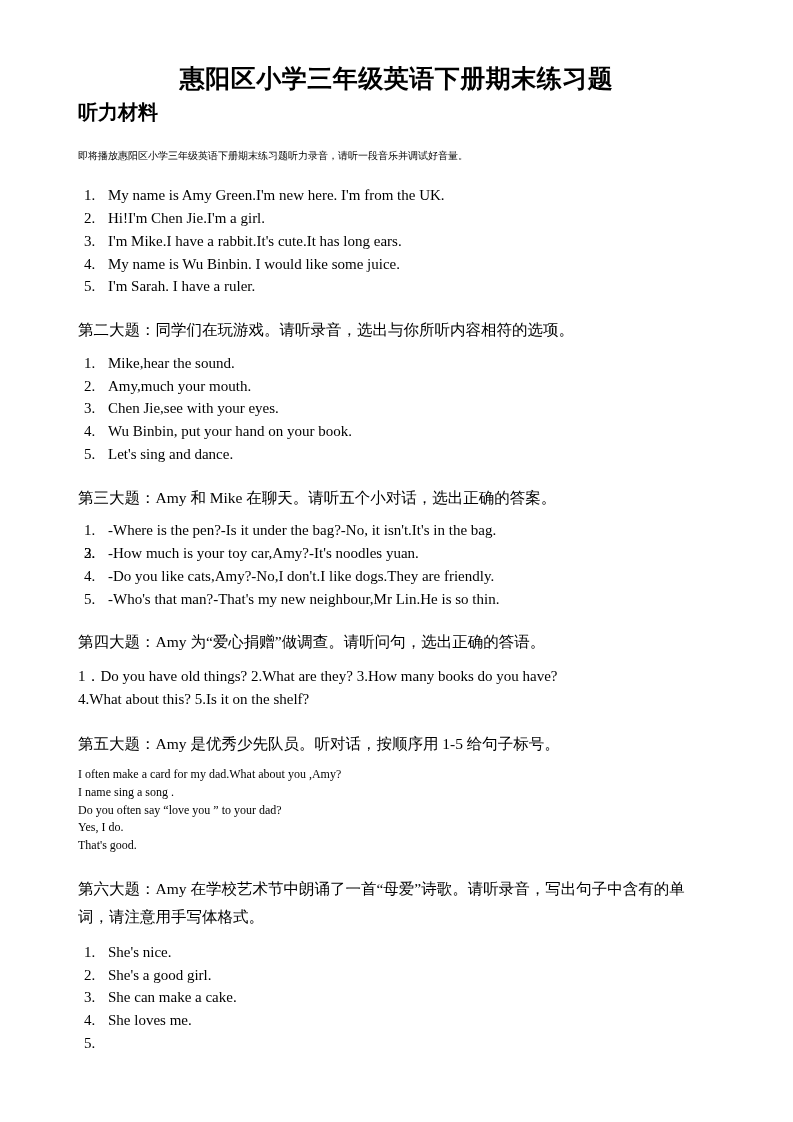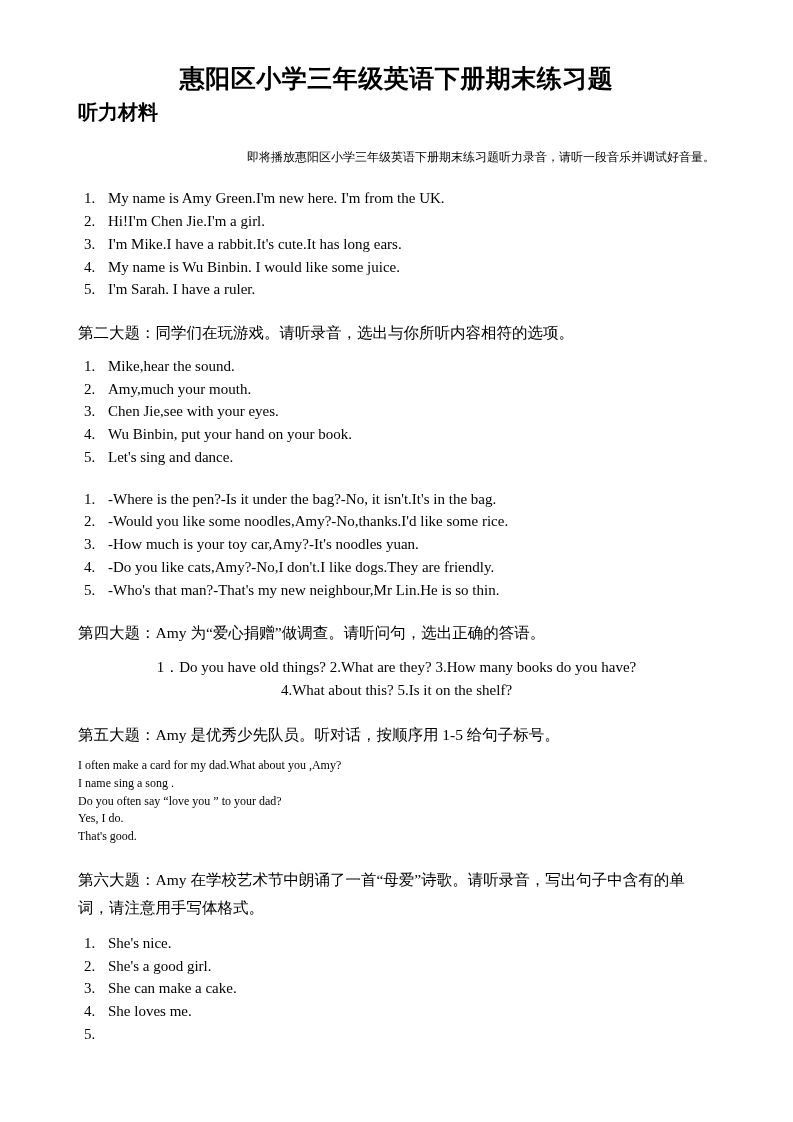--- a/index.html
+++ b/index.html
@@ -39,10 +39,9 @@
     margin: 0 0 22px 0;
   }
   .intro {
-    font-size: 12px;
+    font-size: 10px;
     line-height: 1.55;
     margin: 0 0 22px 0;
-    text-align: right;
   }
   .section {
     margin-bottom: 4px;

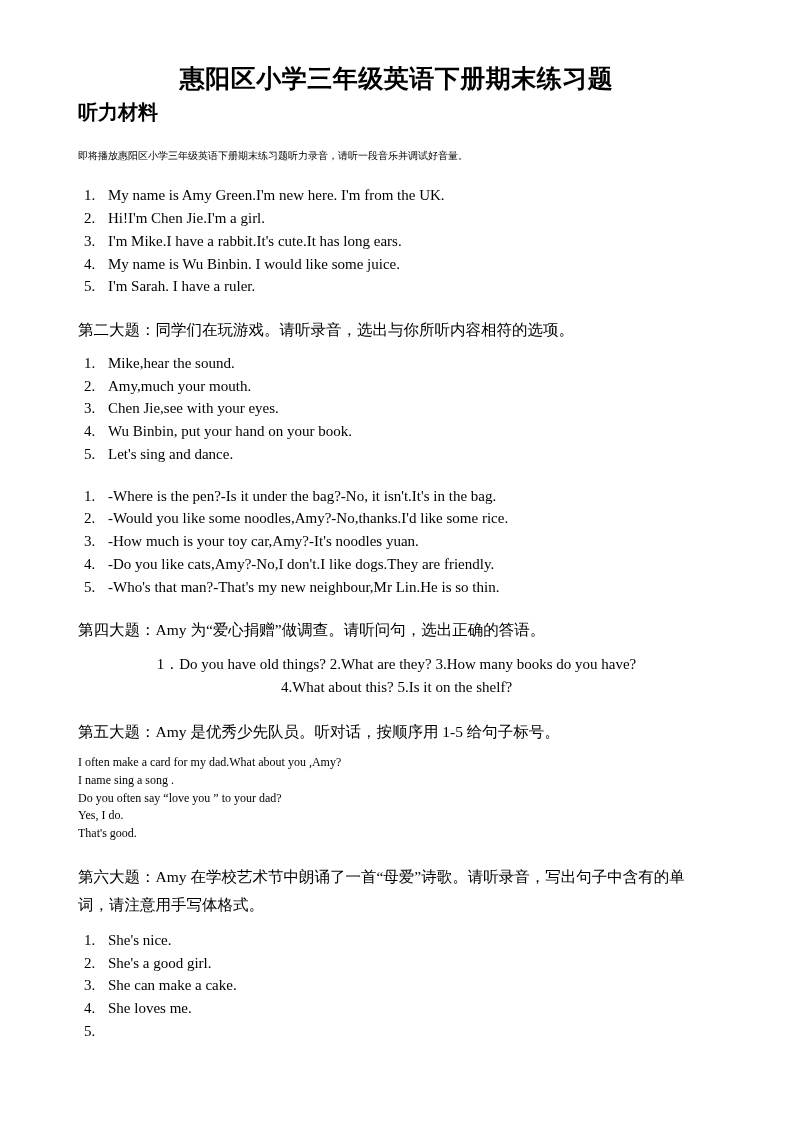--- a/index.html
+++ b/index.html
@@ -125,6 +125,7 @@
   </div>
 
   <div class="section">
+    <p class="section-heading">第三大题：Amy 和 Mike 在聊天。请听五个小对话，选出正确的答案。</p>
     <ol class="items">
       <li><span class="num">1.</span><span>-Where is the pen?-Is it under the bag?-No, it isn't.It's in the bag.</span></li>
       <li><span class="num">2.</span><span>-Would you like some noodles,Amy?-No,thanks.I'd like some rice.</span></li>

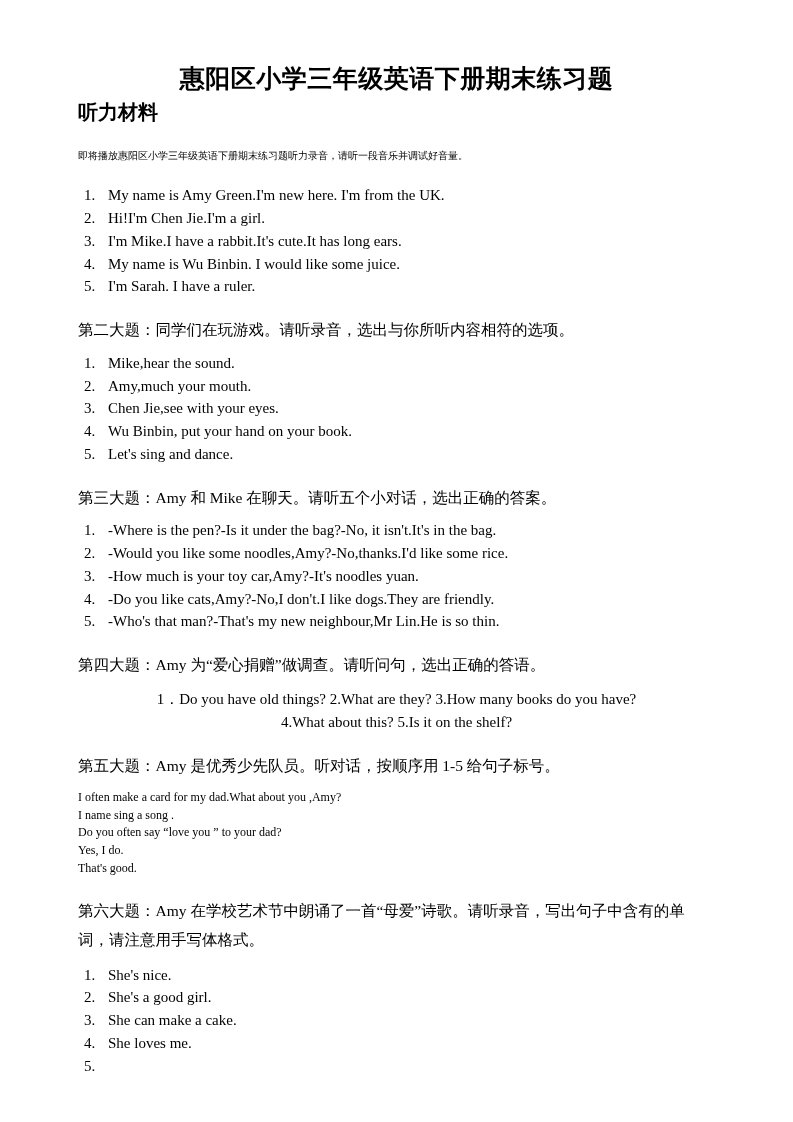--- a/index.html
+++ b/index.html
@@ -128,7 +128,7 @@
     <p class="section-heading">第三大题：Amy 和 Mike 在聊天。请听五个小对话，选出正确的答案。</p>
     <ol class="items">
       <li><span class="num">1.</span><span>-Where is the pen?-Is it under the bag?-No, it isn't.It's in the bag.</span></li>
-      <li><span class="num">2.</span><span>-Would you like some noodles,Amy?-No,thanks.I'd like some rice.</span></li>
+      <li><span class="num">2.</span></li>
       <li><span class="num">3.</span><span>-How much is your toy car,Amy?-It's noodles yuan.</span></li>
       <li><span class="num">4.</span><span>-Do you like cats,Amy?-No,I don't.I like dogs.They are friendly.</span></li>
       <li><span class="num">5.</span><span>-Who's that man?-That's my new neighbour,Mr Lin.He is so thin.</span></li>

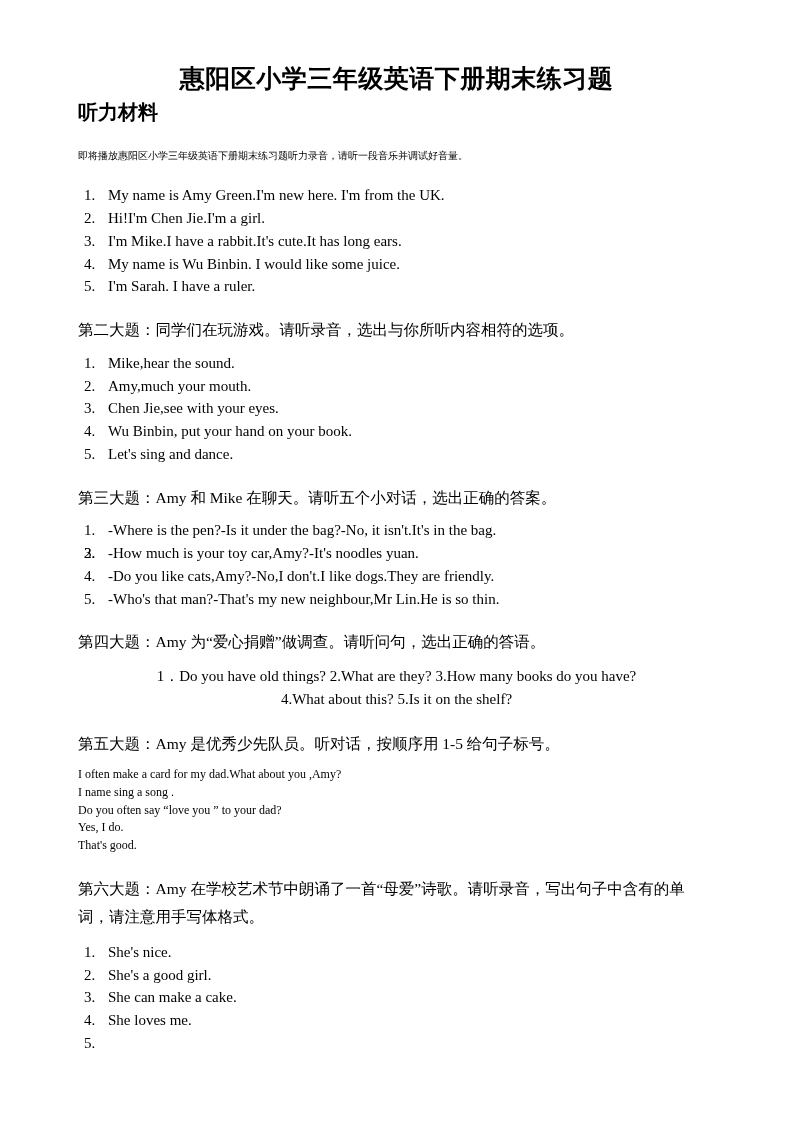--- a/index.html
+++ b/index.html
@@ -82,7 +82,6 @@
     font-size: 15px;
     line-height: 1.55;
     margin: 0 0 20px 0;
-    text-align: center;
   }
   .flow-block .line {
     margin: 0;

